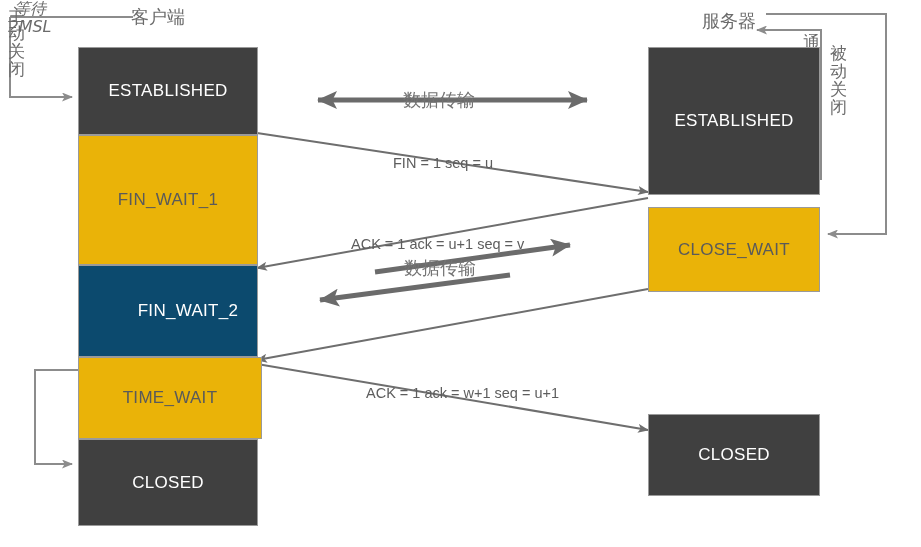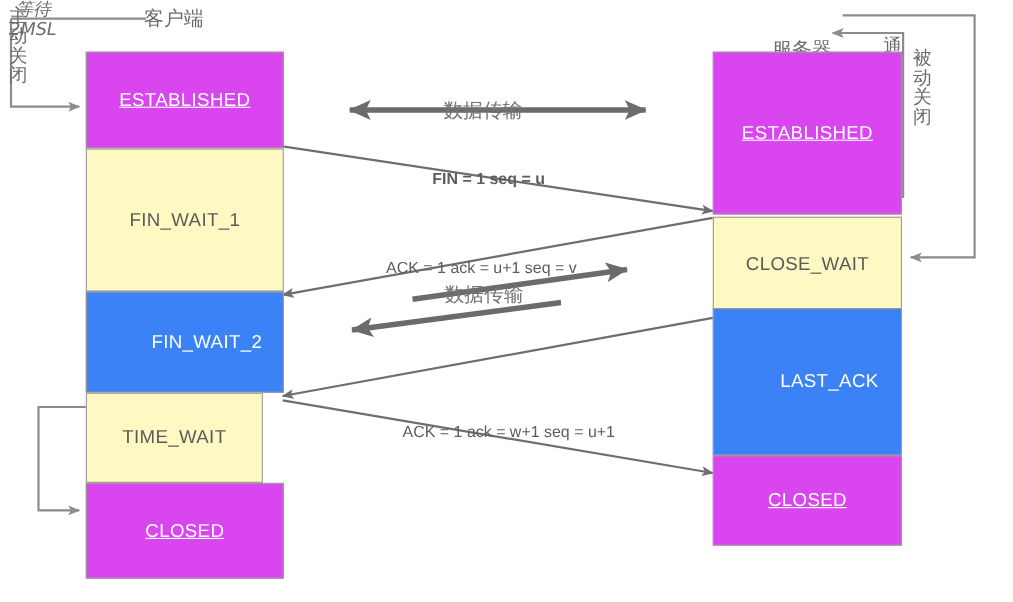--- a/index.html
+++ b/index.html
@@ -107,7 +107,7 @@
   </svg>
 
   <div class="lbl hdr" style="left:131px;top:5px;">客户端</div>
-  <div class="lbl hdr" style="left:702px;top:9px;margin-top:24px;">服务器</div>
+  <div class="lbl hdr" style="left:702px;top:9px;">服务器</div>
 
   <div class="vtext" style="left:8px;top:6px;">
       <span>主</span>

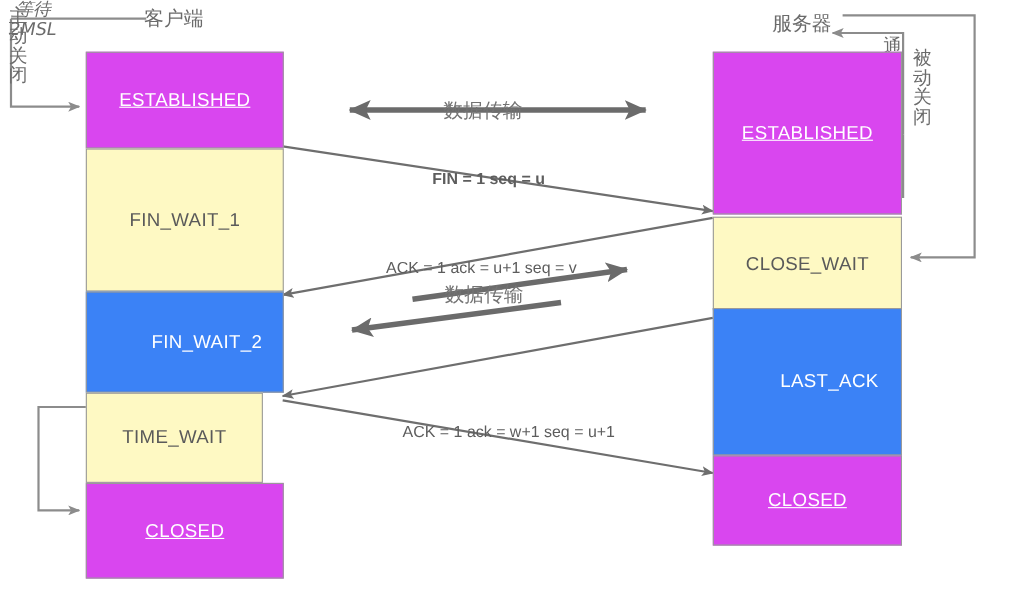--- a/index.html
+++ b/index.html
@@ -20,7 +20,7 @@
     font-size:17px;letter-spacing:.3px;
     white-space:nowrap;
   }
-  .s-blue{background:#d946ef;color:#ffffff;text-decoration:underline;}
+  .s-blue{background:#404040;color:#ffffff;}
   .s-lorange{background:#fef9c3;color:#5a5a5a;}
   .s-dorange{background:#3b82f6;color:#ffffff;padding-left:40px;}
 

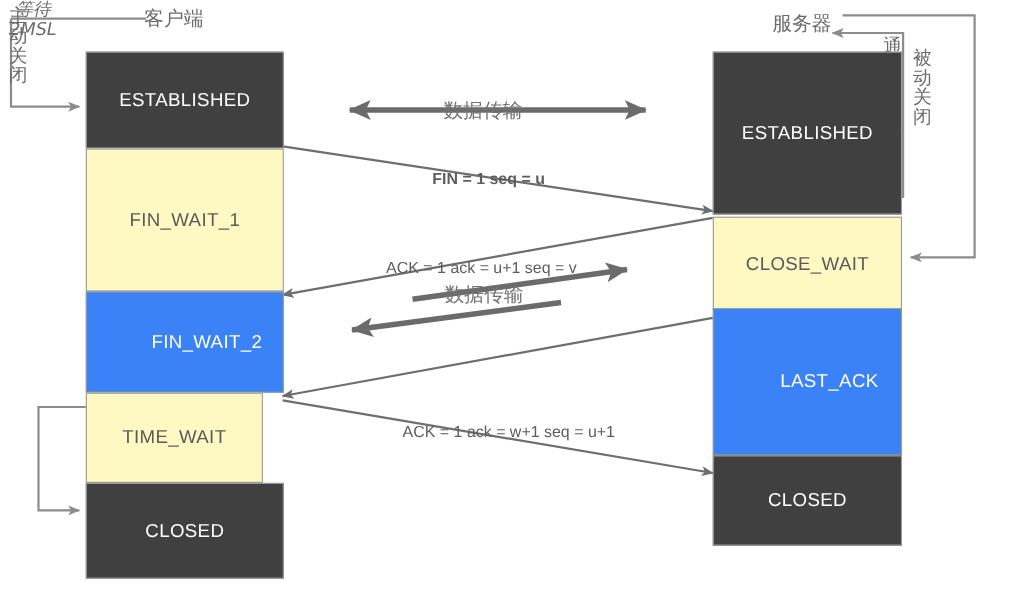--- a/index.html
+++ b/index.html
@@ -155,7 +155,7 @@
   <div class="lbl flow" style="left:403px;top:88px;">数据传输</div>
   <div class="lbl flow" style="left:404px;top:256px;">数据传输</div>
 
-  <div class="lbl msg" style="left:393px;top:155px;font-weight:bold;">FIN = 1 seq = u</div>
+  <div class="lbl msg" style="left:393px;top:155px;">FIN = 1 seq = u</div>
   <div class="lbl msg" style="left:351px;top:236px;">ACK = 1 ack = u+1 seq = v</div>
   <div class="lbl msg" style="left:366px;top:385px;">ACK = 1 ack = w+1 seq = u+1</div>
 

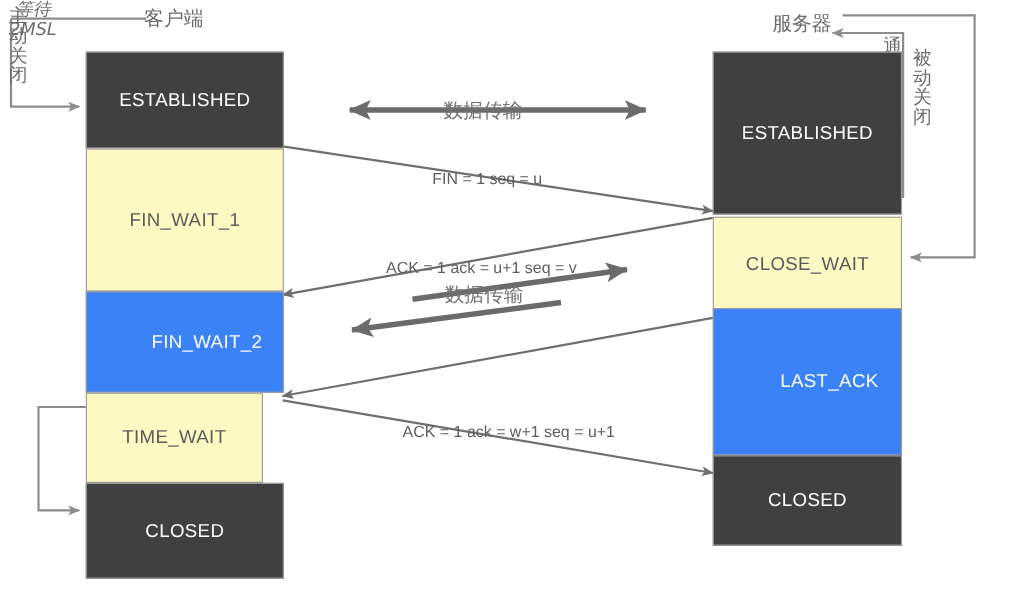--- a/index.html
+++ b/index.html
@@ -21,7 +21,7 @@
     white-space:nowrap;
   }
   .s-blue{background:#404040;color:#ffffff;}
-  .s-lorange{background:#fef9c3;color:#5a5a5a;}
+  .s-lorange{background:#eab308;color:#5a5a5a;}
   .s-dorange{background:#3b82f6;color:#ffffff;padding-left:40px;}
 
   

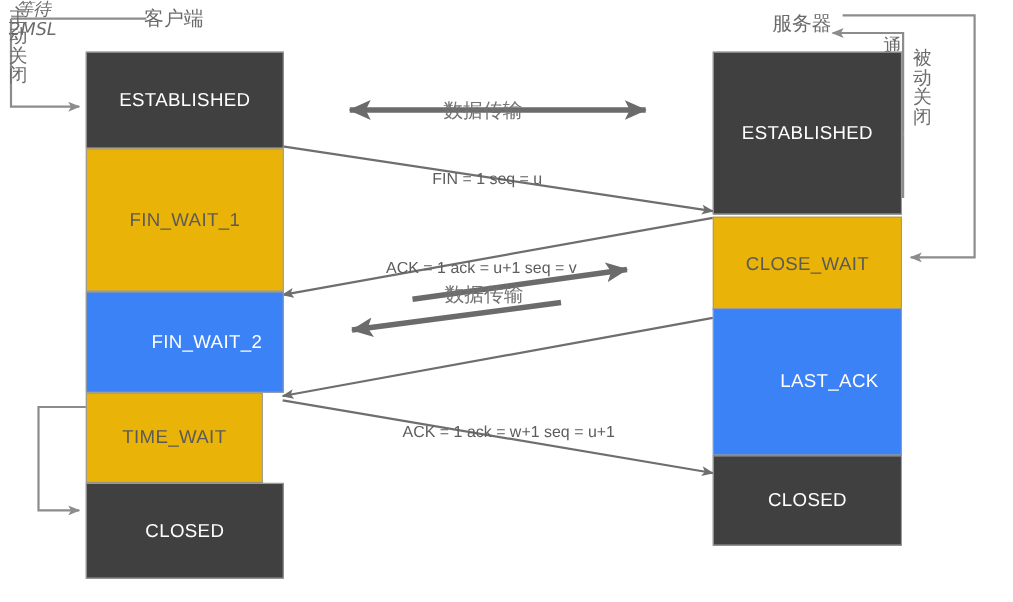--- a/index.html
+++ b/index.html
@@ -147,7 +147,7 @@
 
   <div class="col" style="left:648px;top:47px;width:172px;height:449px;">
     <div class="state s-blue" style="left:0;top:0;width:172px;height:148px;">ESTABLISHED</div>
-    <div class="state s-lorange" style="left:0;top:150px;width:172px;height:85px;">CLOSE_WAIT</div>
+    <div class="state s-lorange" style="left:0;top:160px;width:172px;height:85px;">CLOSE_WAIT</div>
     <div class="state s-dorange" style="left:0;top:233px;width:172px;height:134px;">LAST_ACK</div>
     <div class="state s-blue" style="left:0;top:367px;width:172px;height:82px;">CLOSED</div>
   </div>

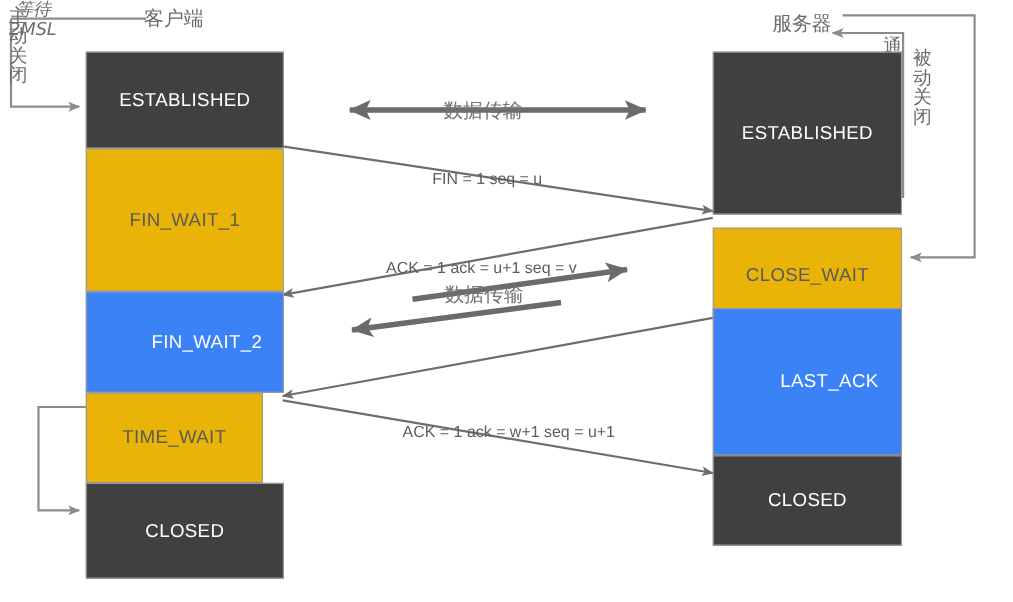--- a/index.html
+++ b/index.html
@@ -22,7 +22,7 @@
   }
   .s-blue{background:#404040;color:#ffffff;}
   .s-lorange{background:#eab308;color:#5a5a5a;}
-  .s-dorange{background:#3b82f6;color:#ffffff;padding-left:40px;}
+  .s-dorange{background:#0c4a6e;color:#ffffff;padding-left:40px;}
 
   
   .lbl{position:absolute;white-space:nowrap;color:#6a6a6a;}

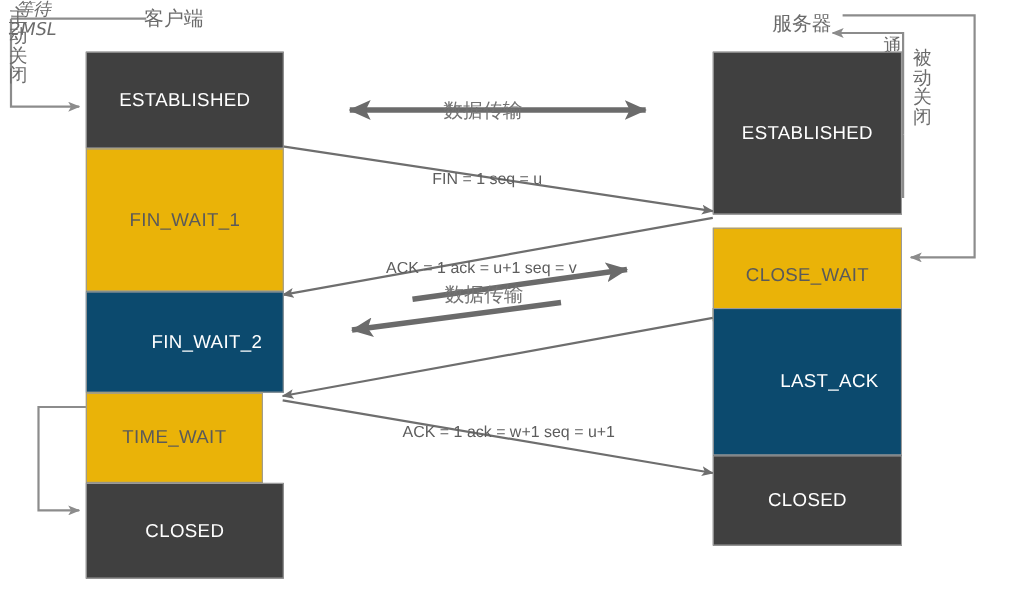--- a/index.html
+++ b/index.html
@@ -148,7 +148,6 @@
   <div class="col" style="left:648px;top:47px;width:172px;height:449px;">
     <div class="state s-blue" style="left:0;top:0;width:172px;height:148px;">ESTABLISHED</div>
     <div class="state s-lorange" style="left:0;top:160px;width:172px;height:85px;">CLOSE_WAIT</div>
-    <div class="state s-dorange" style="left:0;top:233px;width:172px;height:134px;">LAST_ACK</div>
     <div class="state s-blue" style="left:0;top:367px;width:172px;height:82px;">CLOSED</div>
   </div>
 

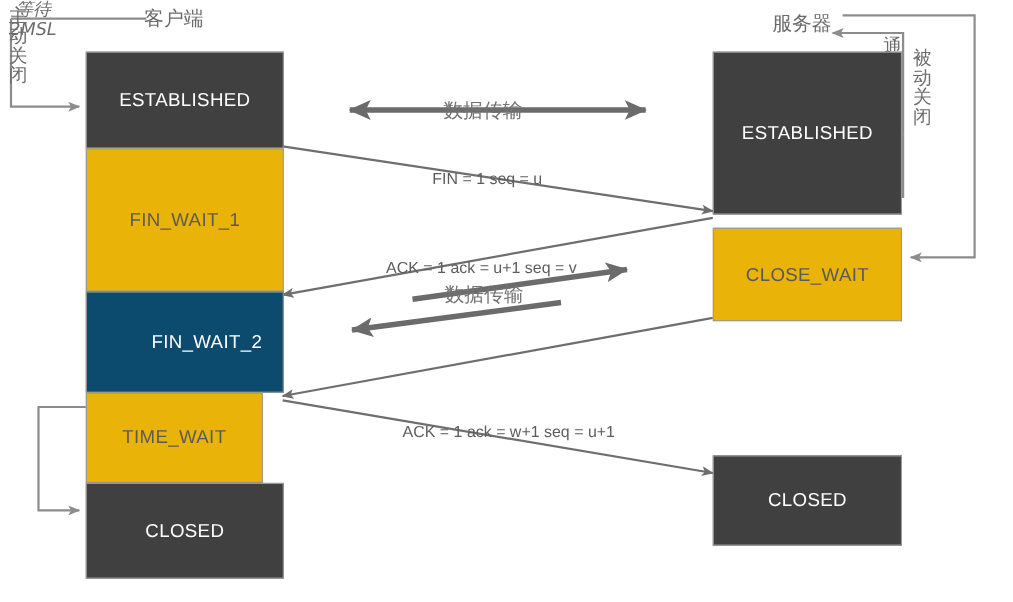--- a/index.html
+++ b/index.html
@@ -141,7 +141,7 @@
     <div class="state s-blue" style="left:0;top:0;width:180px;height:88px;">ESTABLISHED</div>
     <div class="state s-lorange" style="left:0;top:88px;width:180px;height:130px;">FIN_WAIT_1</div>
     <div class="state s-dorange" style="left:0;top:218px;width:180px;height:92px;">FIN_WAIT_2</div>
-    <div class="state s-lorange" style="left:0;top:310px;width:161px;height:82px;">TIME_WAIT</div>
+    <div class="state s-lorange" style="left:0;top:310px;width:184px;height:82px;">TIME_WAIT</div>
     <div class="state s-blue" style="left:0;top:392px;width:180px;height:87px;">CLOSED</div>
   </div>
 

